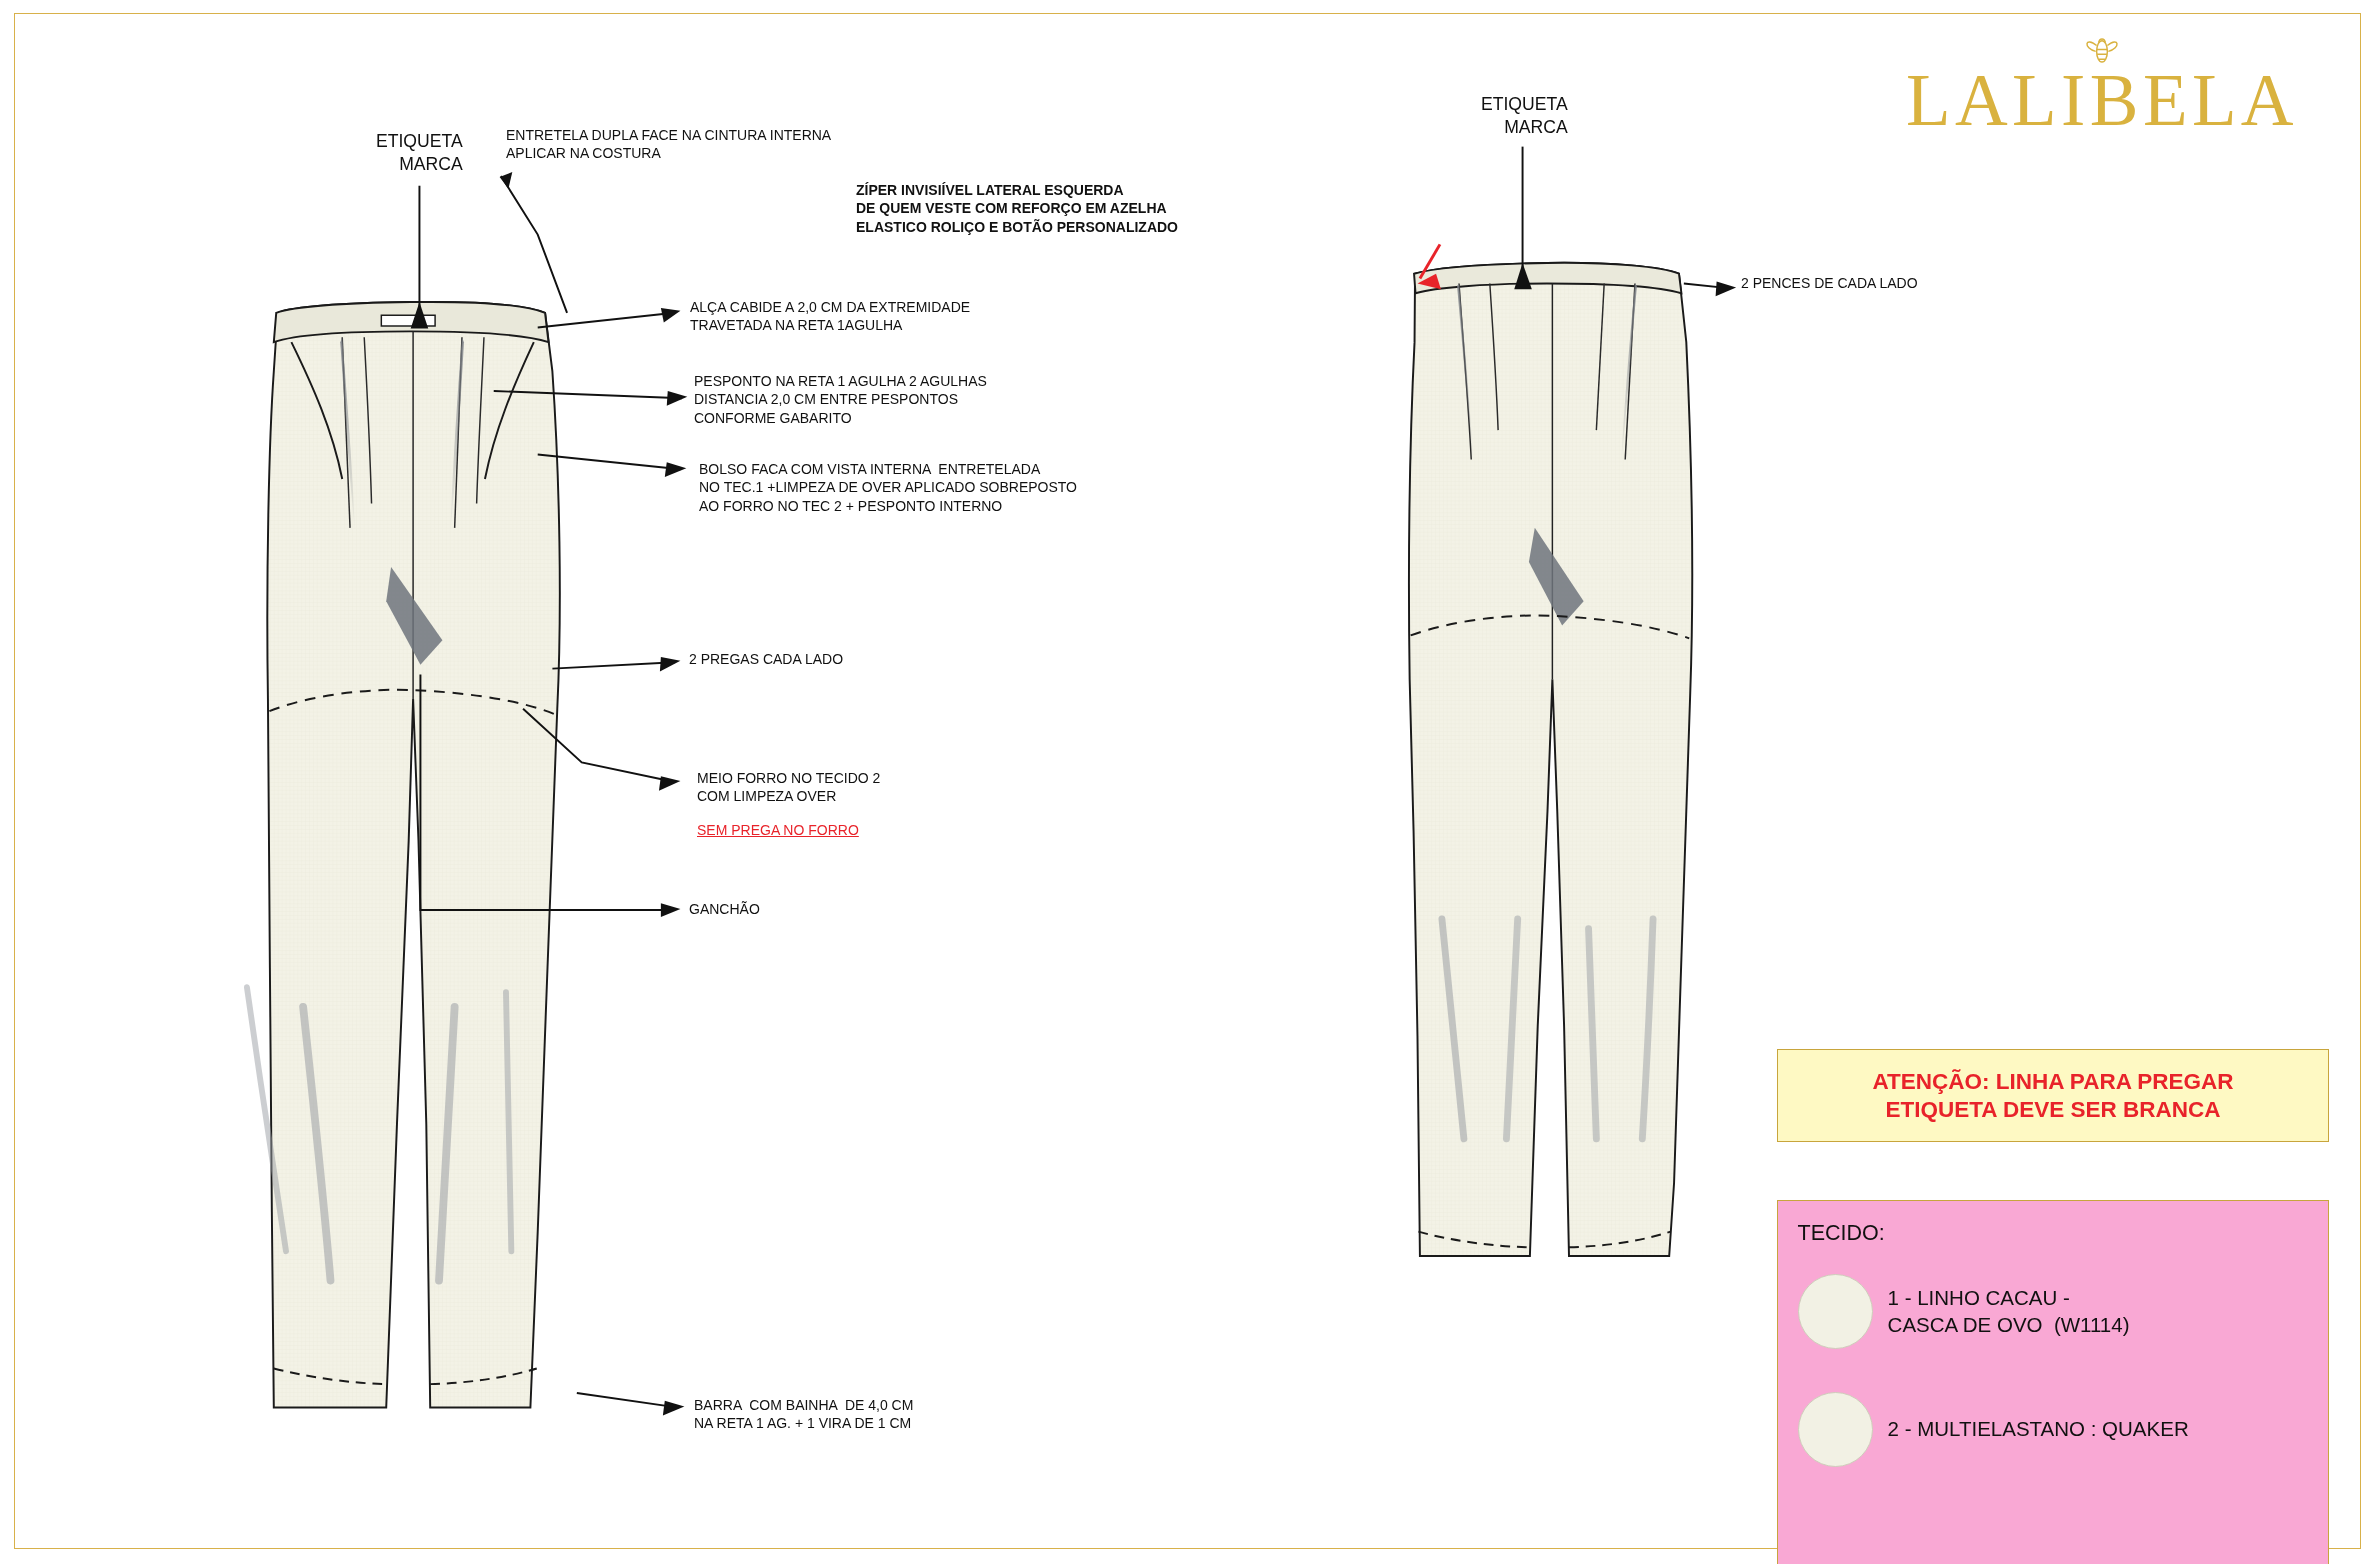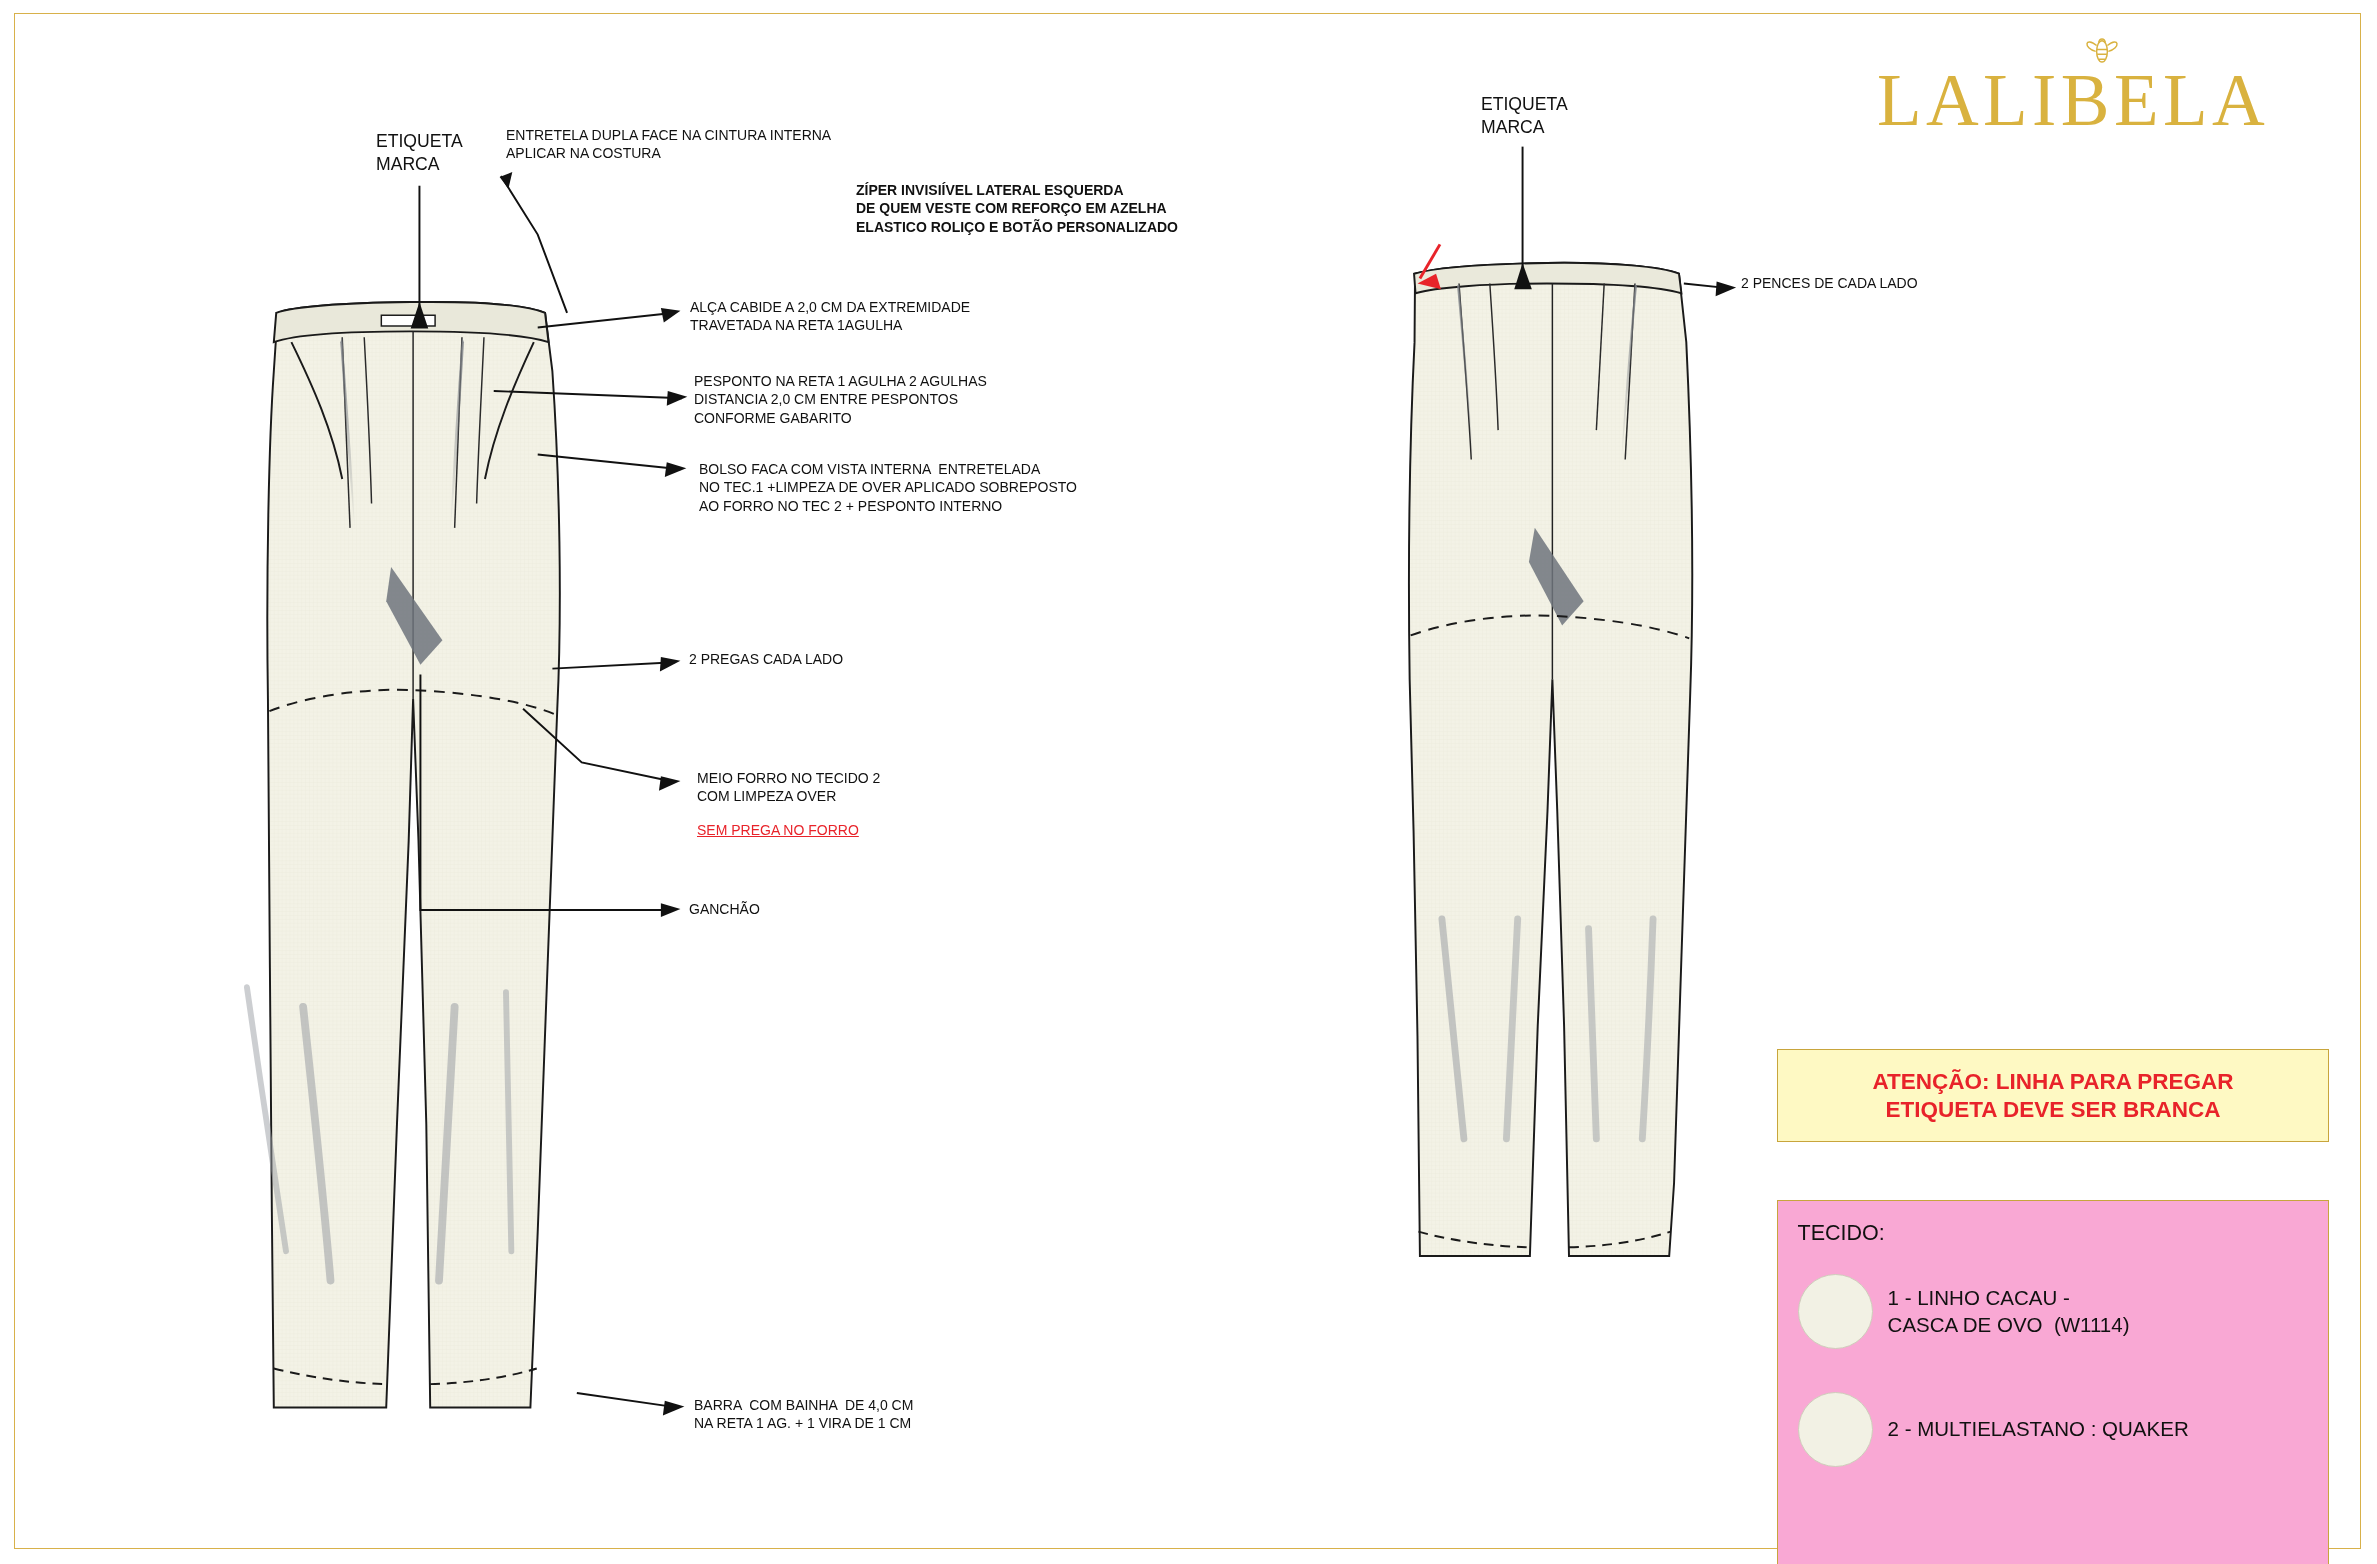--- a/index.html
+++ b/index.html
@@ -52,7 +52,7 @@
   }
   .txt.small{font-size:17.6px;}
   .txt.red{color:#e8232a;}
-  .center{text-align:left;}
+  .center{text-align:right;}
   
   svg.layer{
     position:absolute;left:0;top:0;

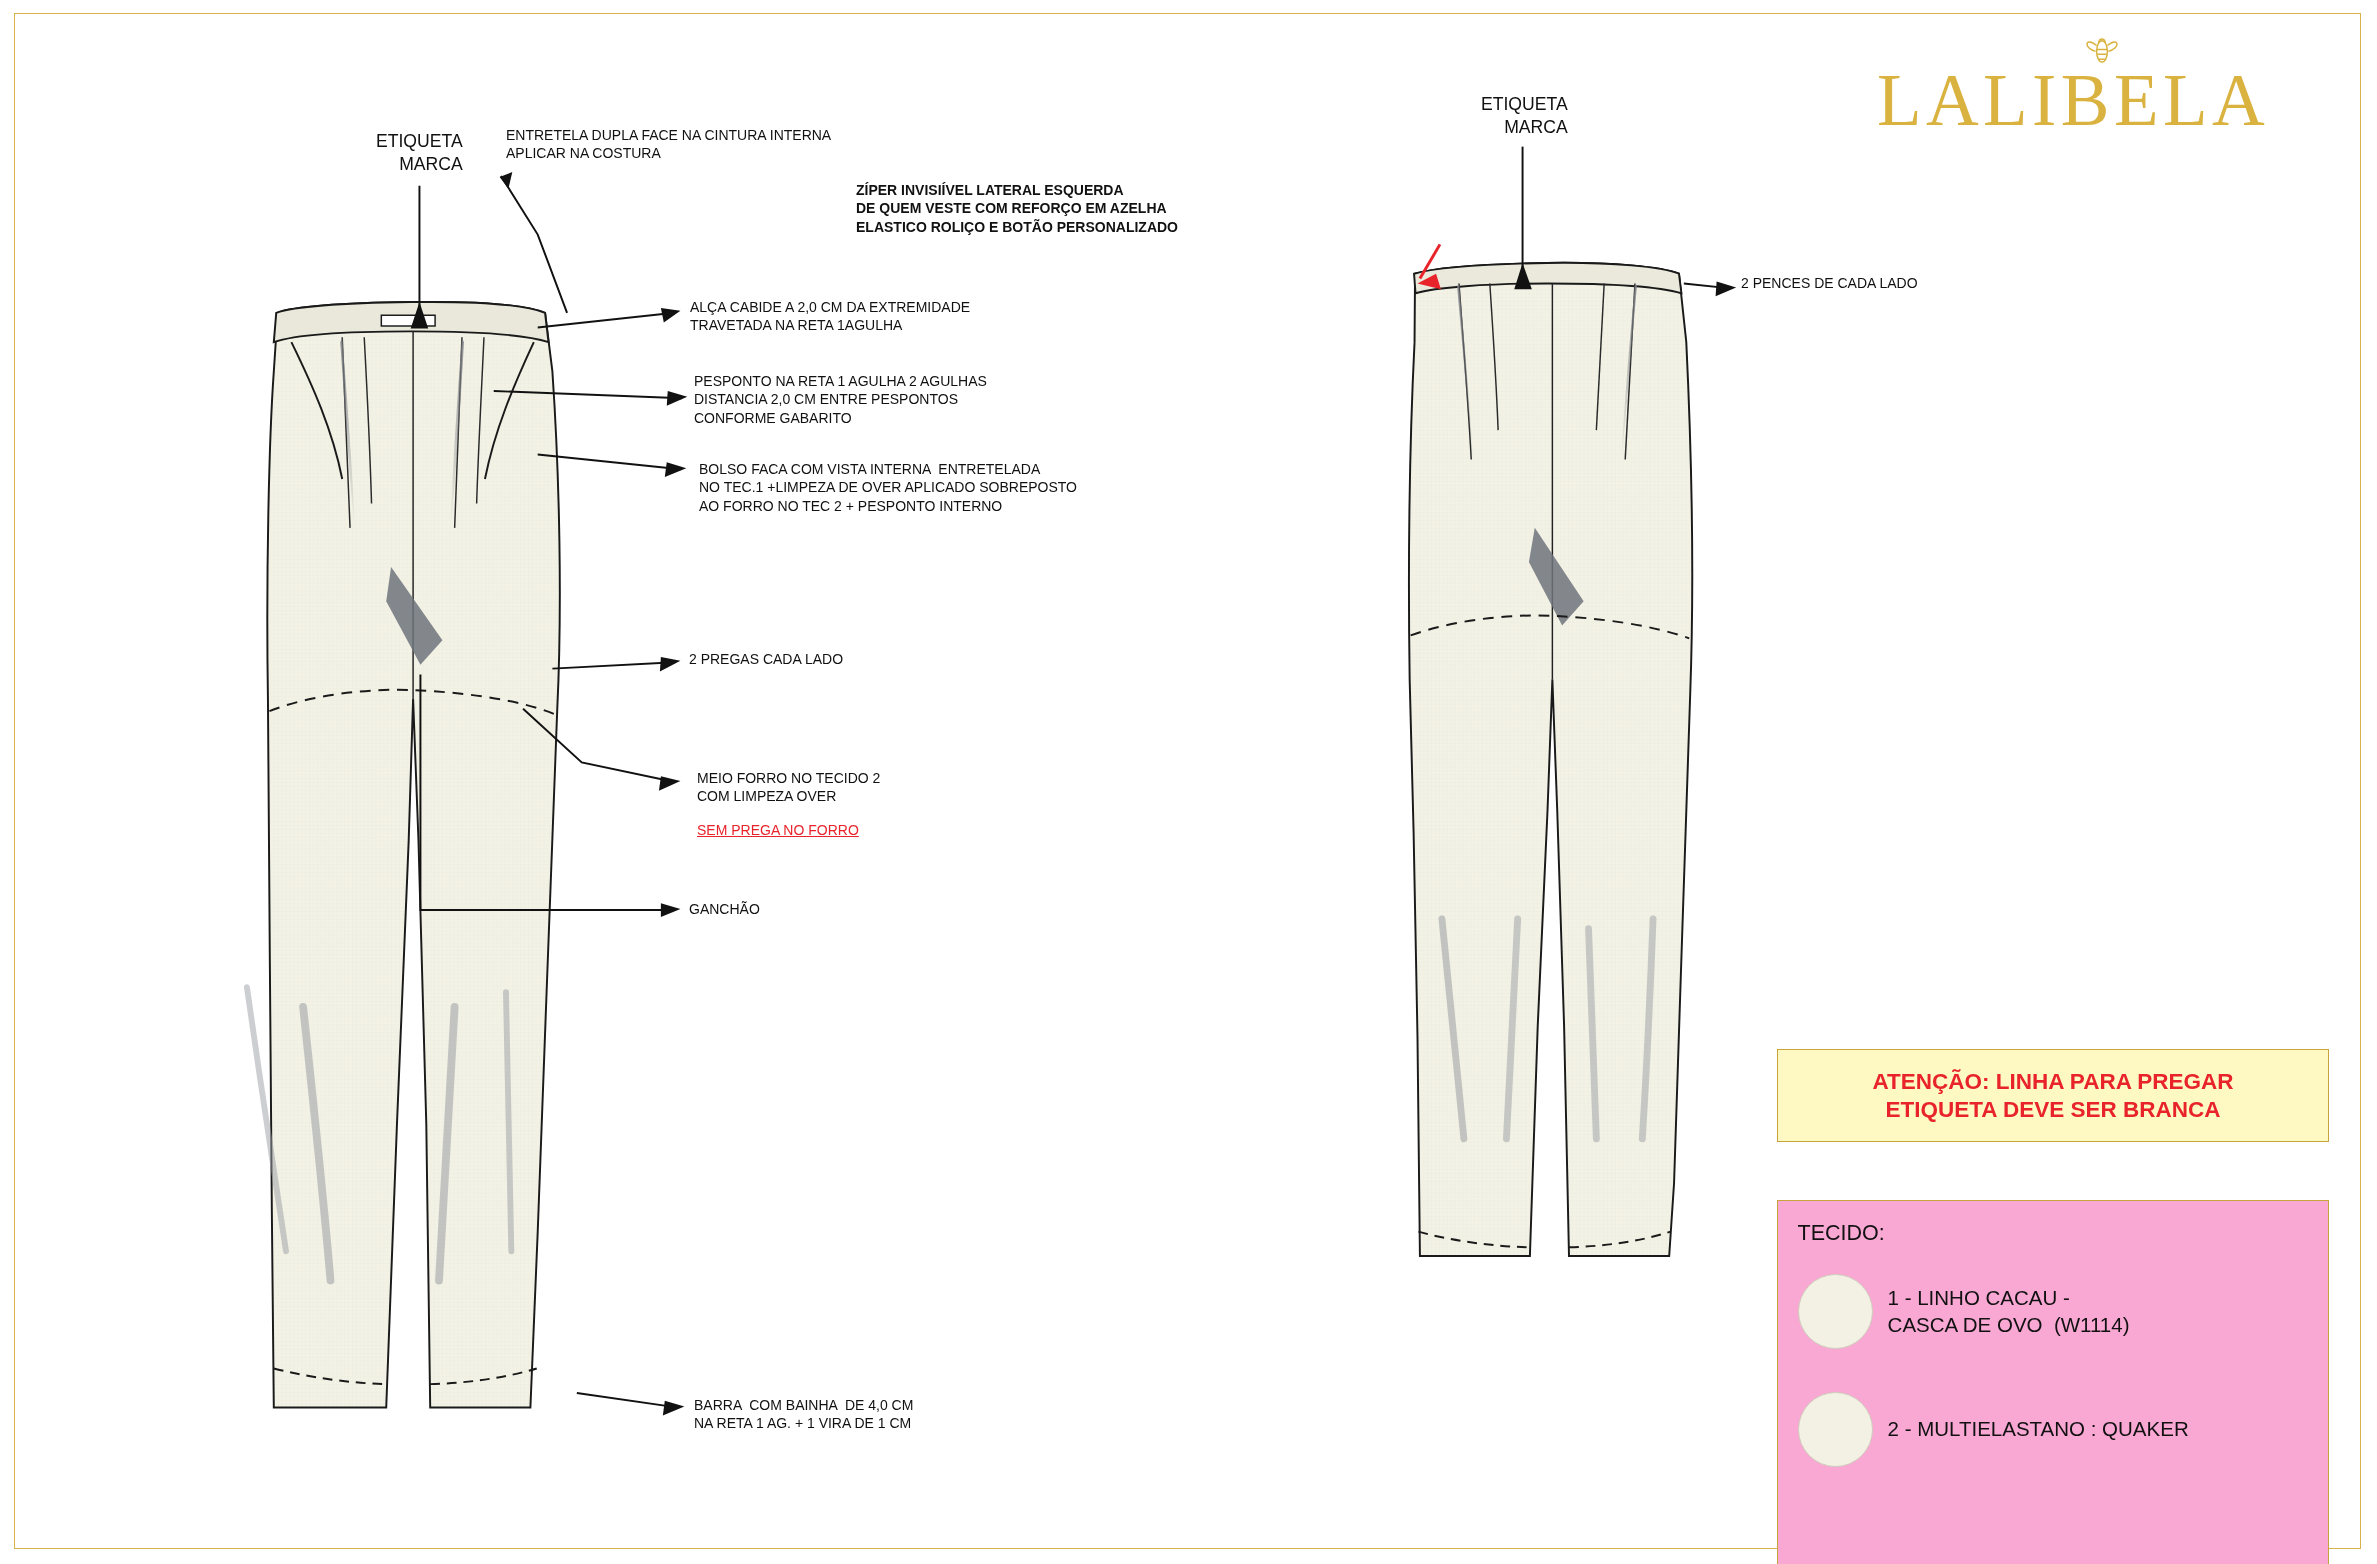--- a/index.html
+++ b/index.html
@@ -28,7 +28,7 @@
     position:absolute;
     left:1877px;top:64px;
     width:450px;
-    text-align:left;
+    text-align:center;
     color:#d9b23f;
     font-family:"Liberation Serif", serif;
     font-size:73px;

